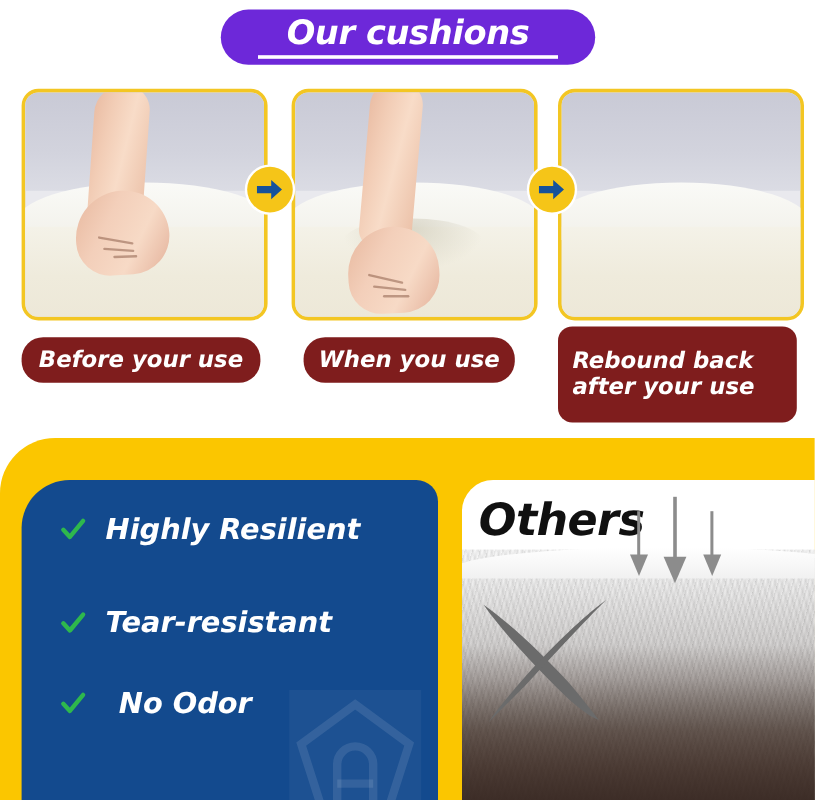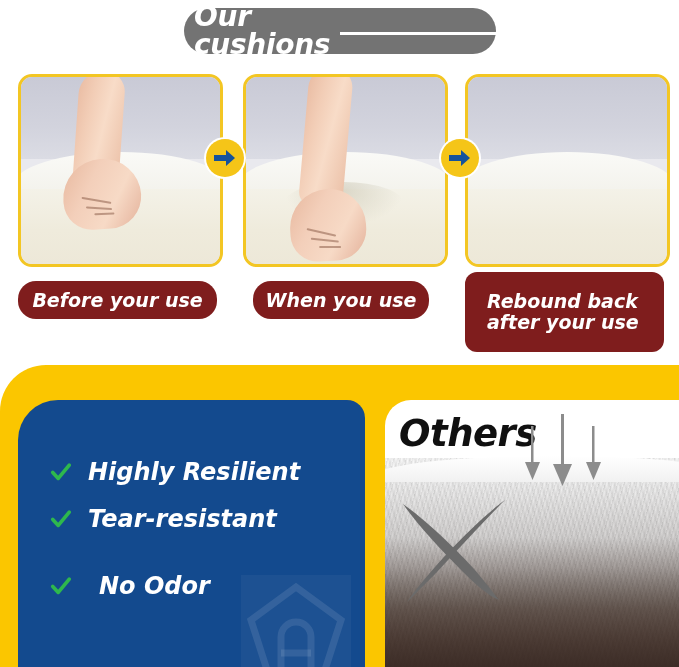--- a/index.html
+++ b/index.html
@@ -22,9 +22,10 @@
     top: 8px;
     width: 312px;
     height: 46px;
-    background: #737373;
+    background: #6d28d9;
     border-radius: 24px;
     display: flex;
+    flex-direction: column;
     align-items: center;
     justify-content: center;
   }

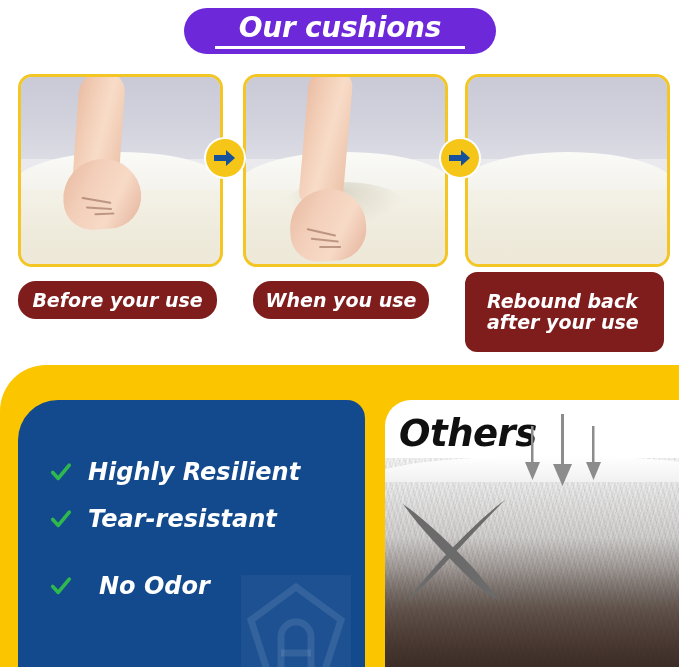--- a/index.html
+++ b/index.html
@@ -182,7 +182,7 @@
     flex-direction: column;
     align-items: flex-start;
     justify-content: center;
-    padding-left: 22px;
+    padding-left: 12px;
     box-sizing: border-box;
     font-size: 19px;
     line-height: 1.12;

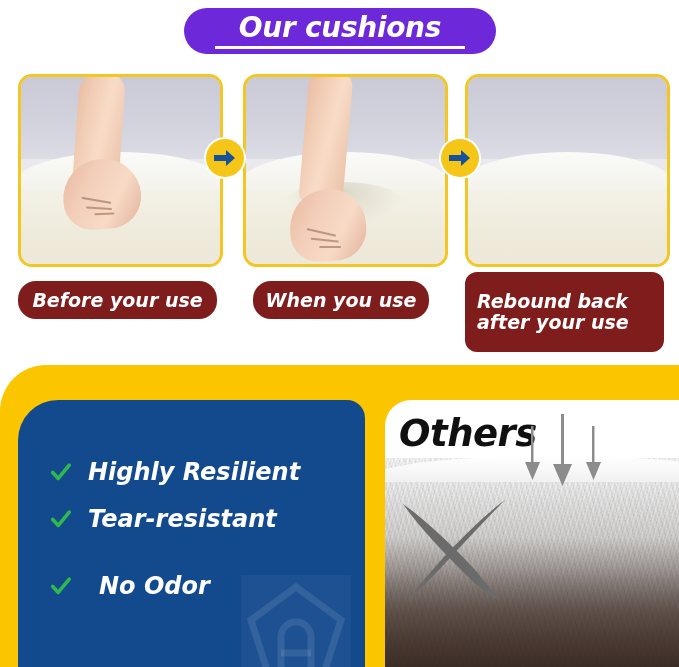--- a/index.html
+++ b/index.html
@@ -220,7 +220,7 @@
     gap: 16px;
     z-index: 2;
   }
-  #feature-row-0 { top: 58px; }
+  #feature-row-0 { top: 27px; }
   #feature-row-1 { top: 105px; }
   #feature-row-2 { top: 172px; gap: 27px; }
   .check-icon {

